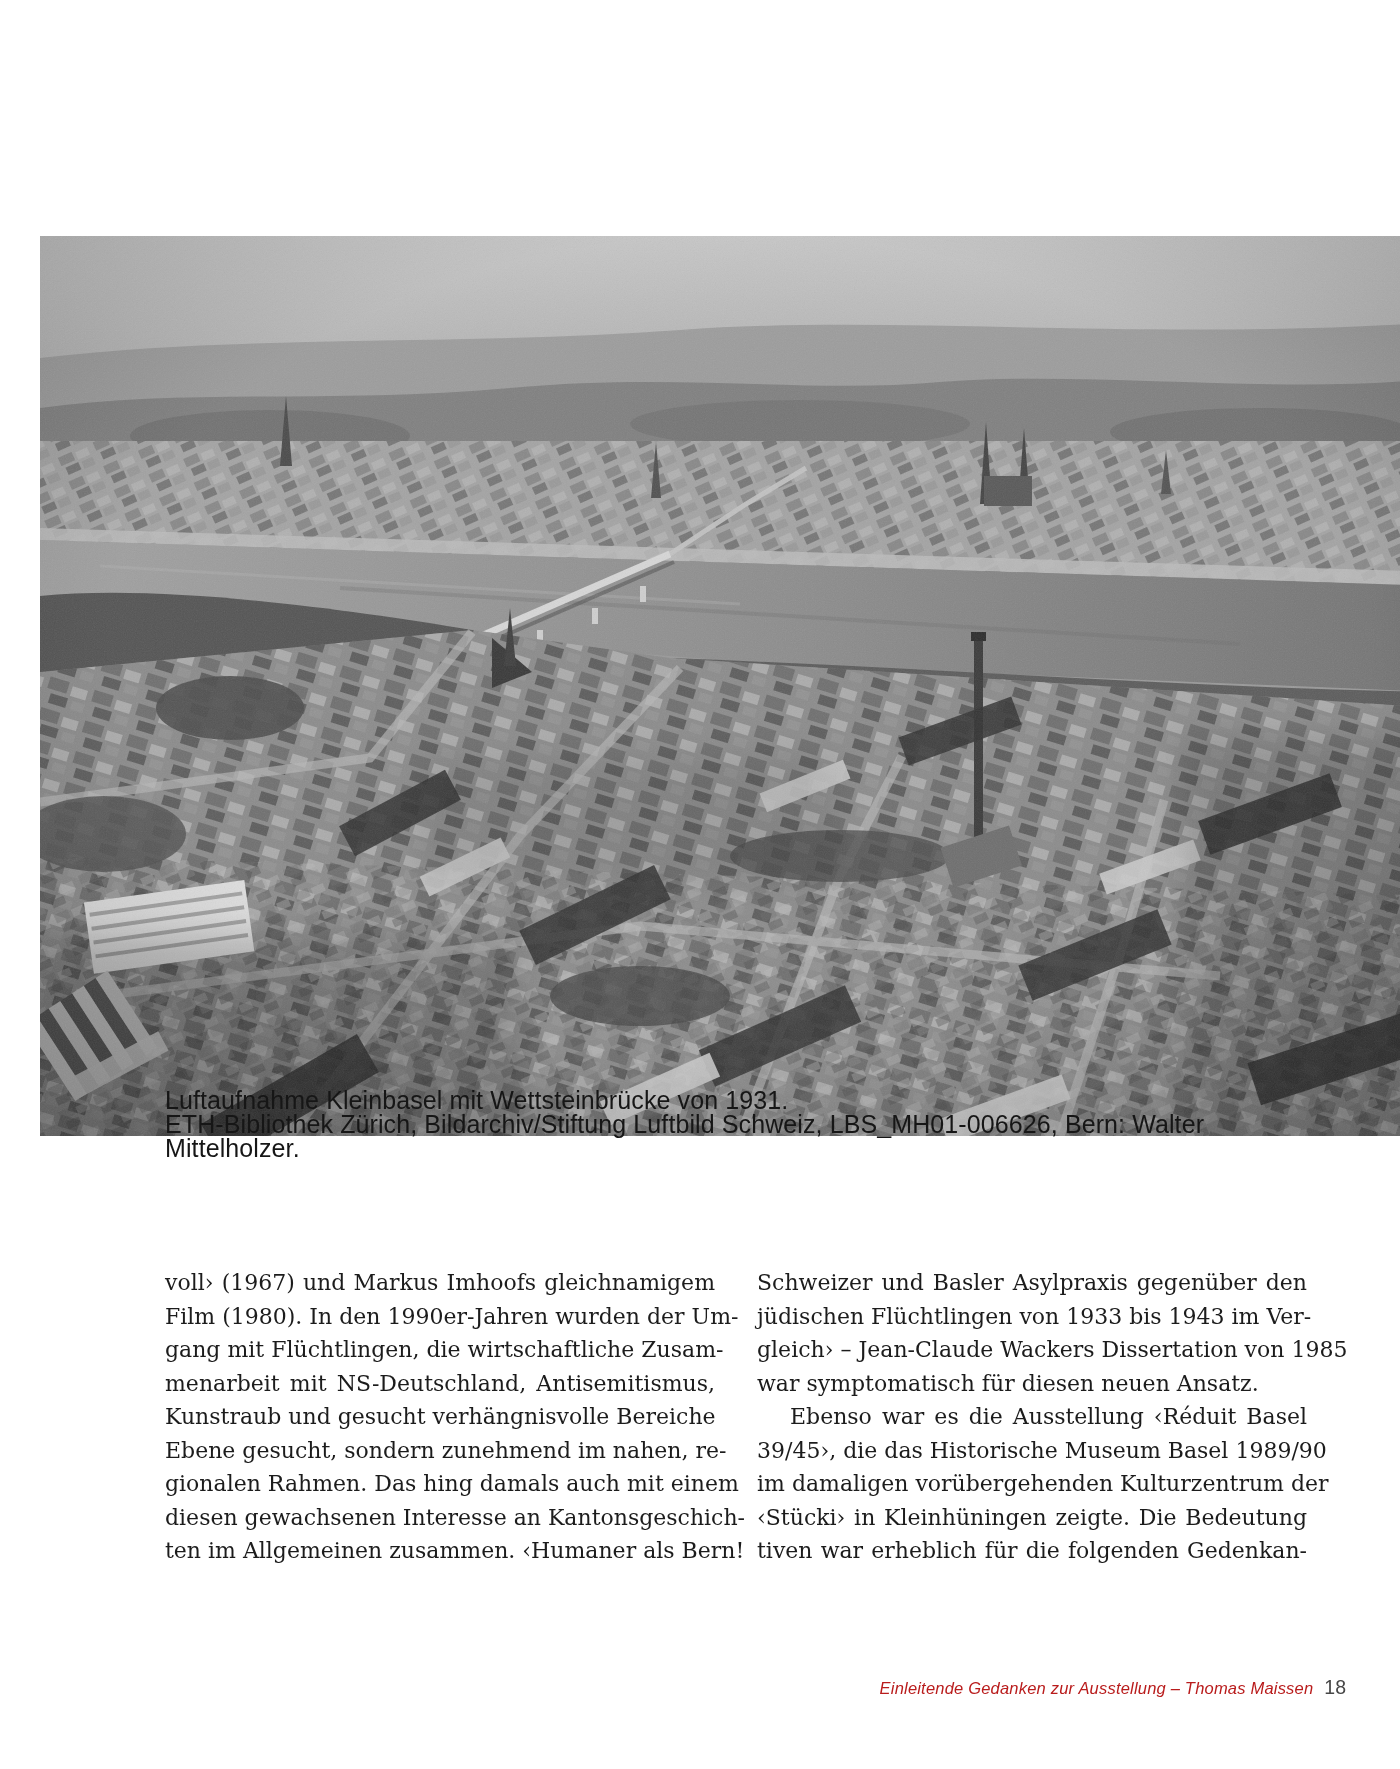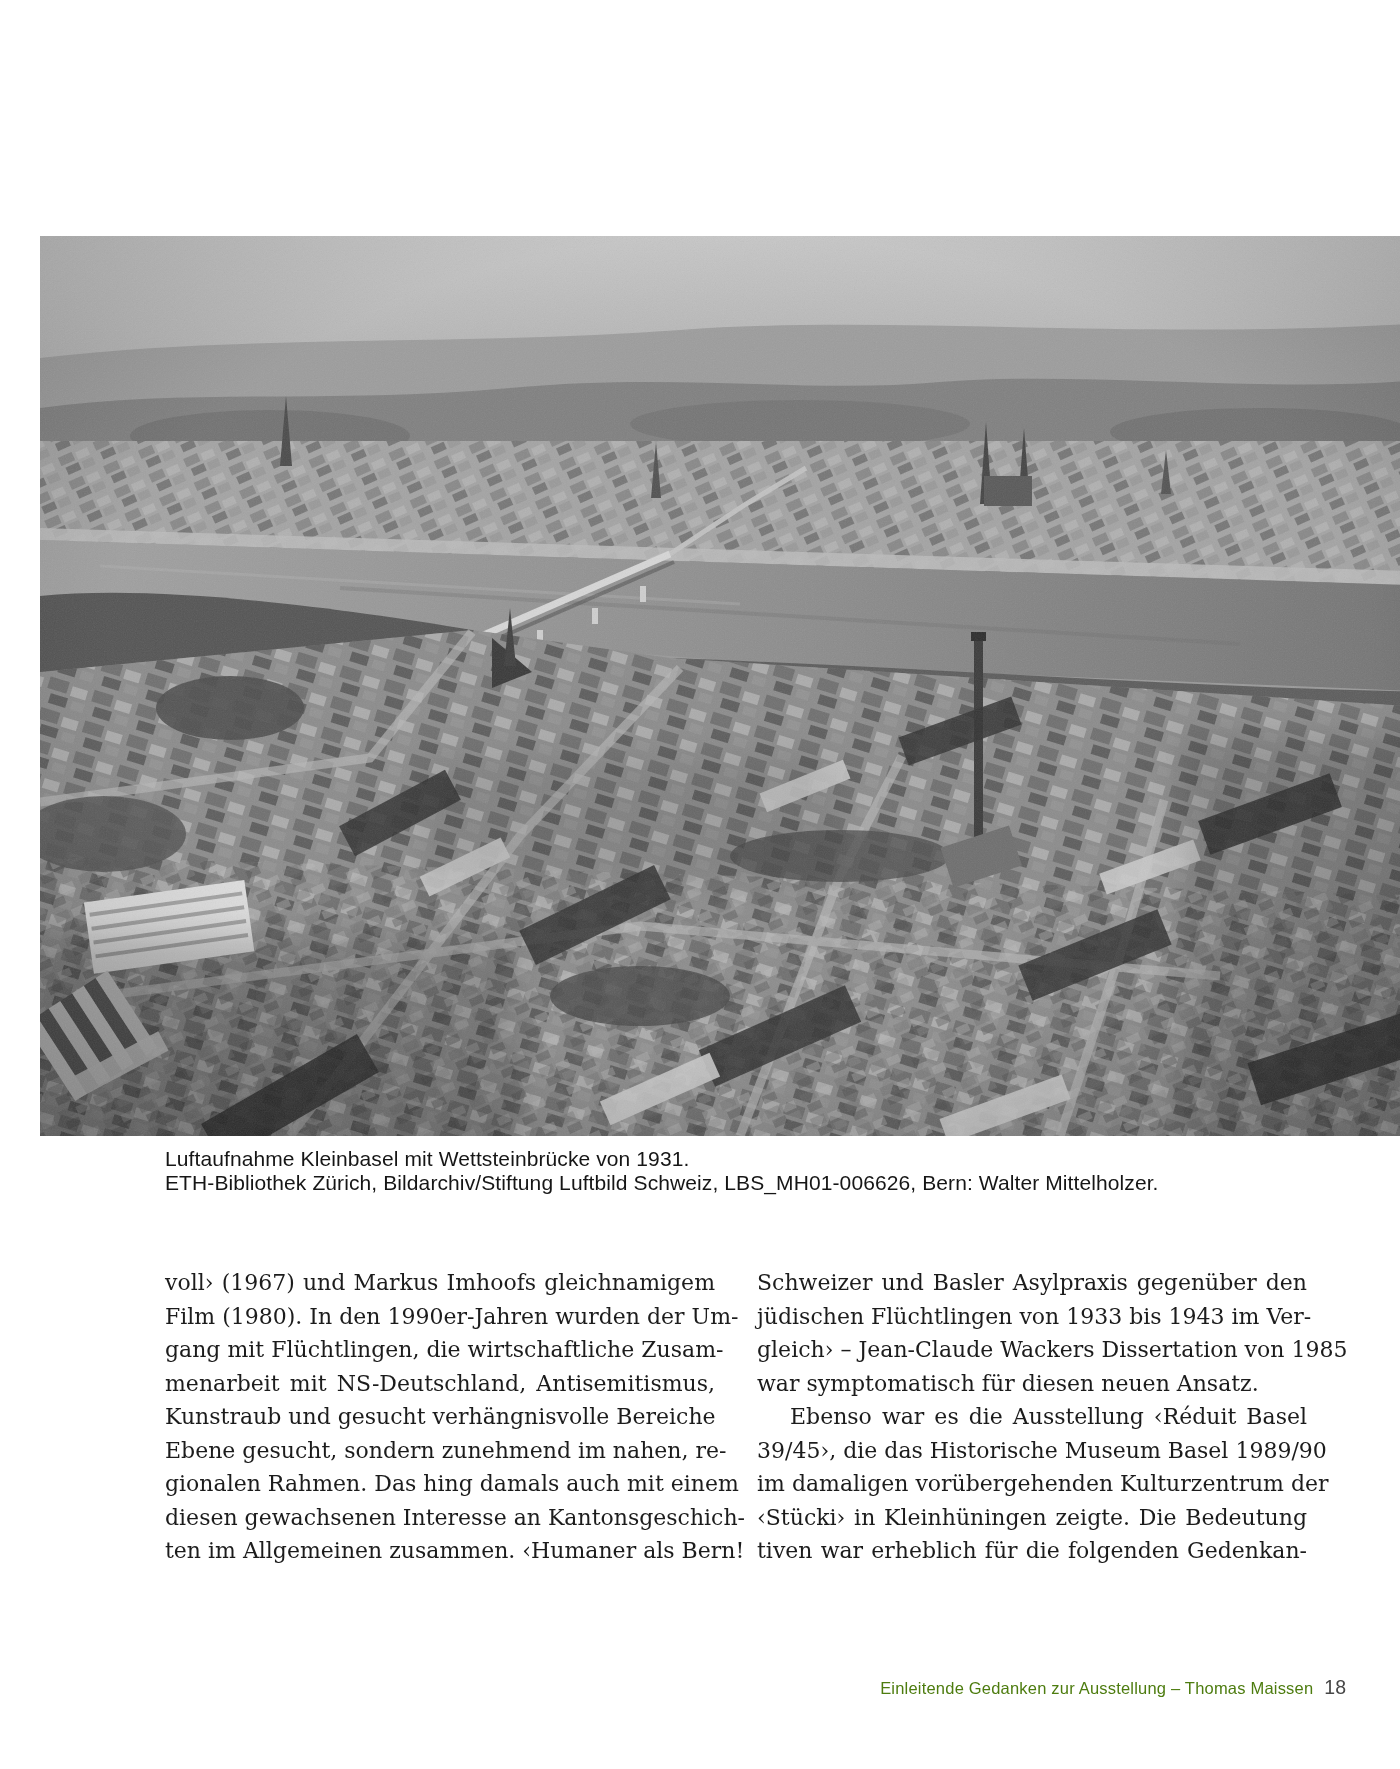--- a/index.html
+++ b/index.html
@@ -14,8 +14,8 @@
   .photo svg{display:block;width:1400px;height:900px;}
   
   .caption{
-    position:absolute;left:165px;top:1147px;width:1142px;
-    font-size:21px;line-height:24px;color:#161616;letter-spacing:.1px;
+    position:absolute;left:165px;top:1088px;width:1142px;
+    font-size:25px;line-height:24px;color:#161616;letter-spacing:.1px;
   }
   
   .columns{

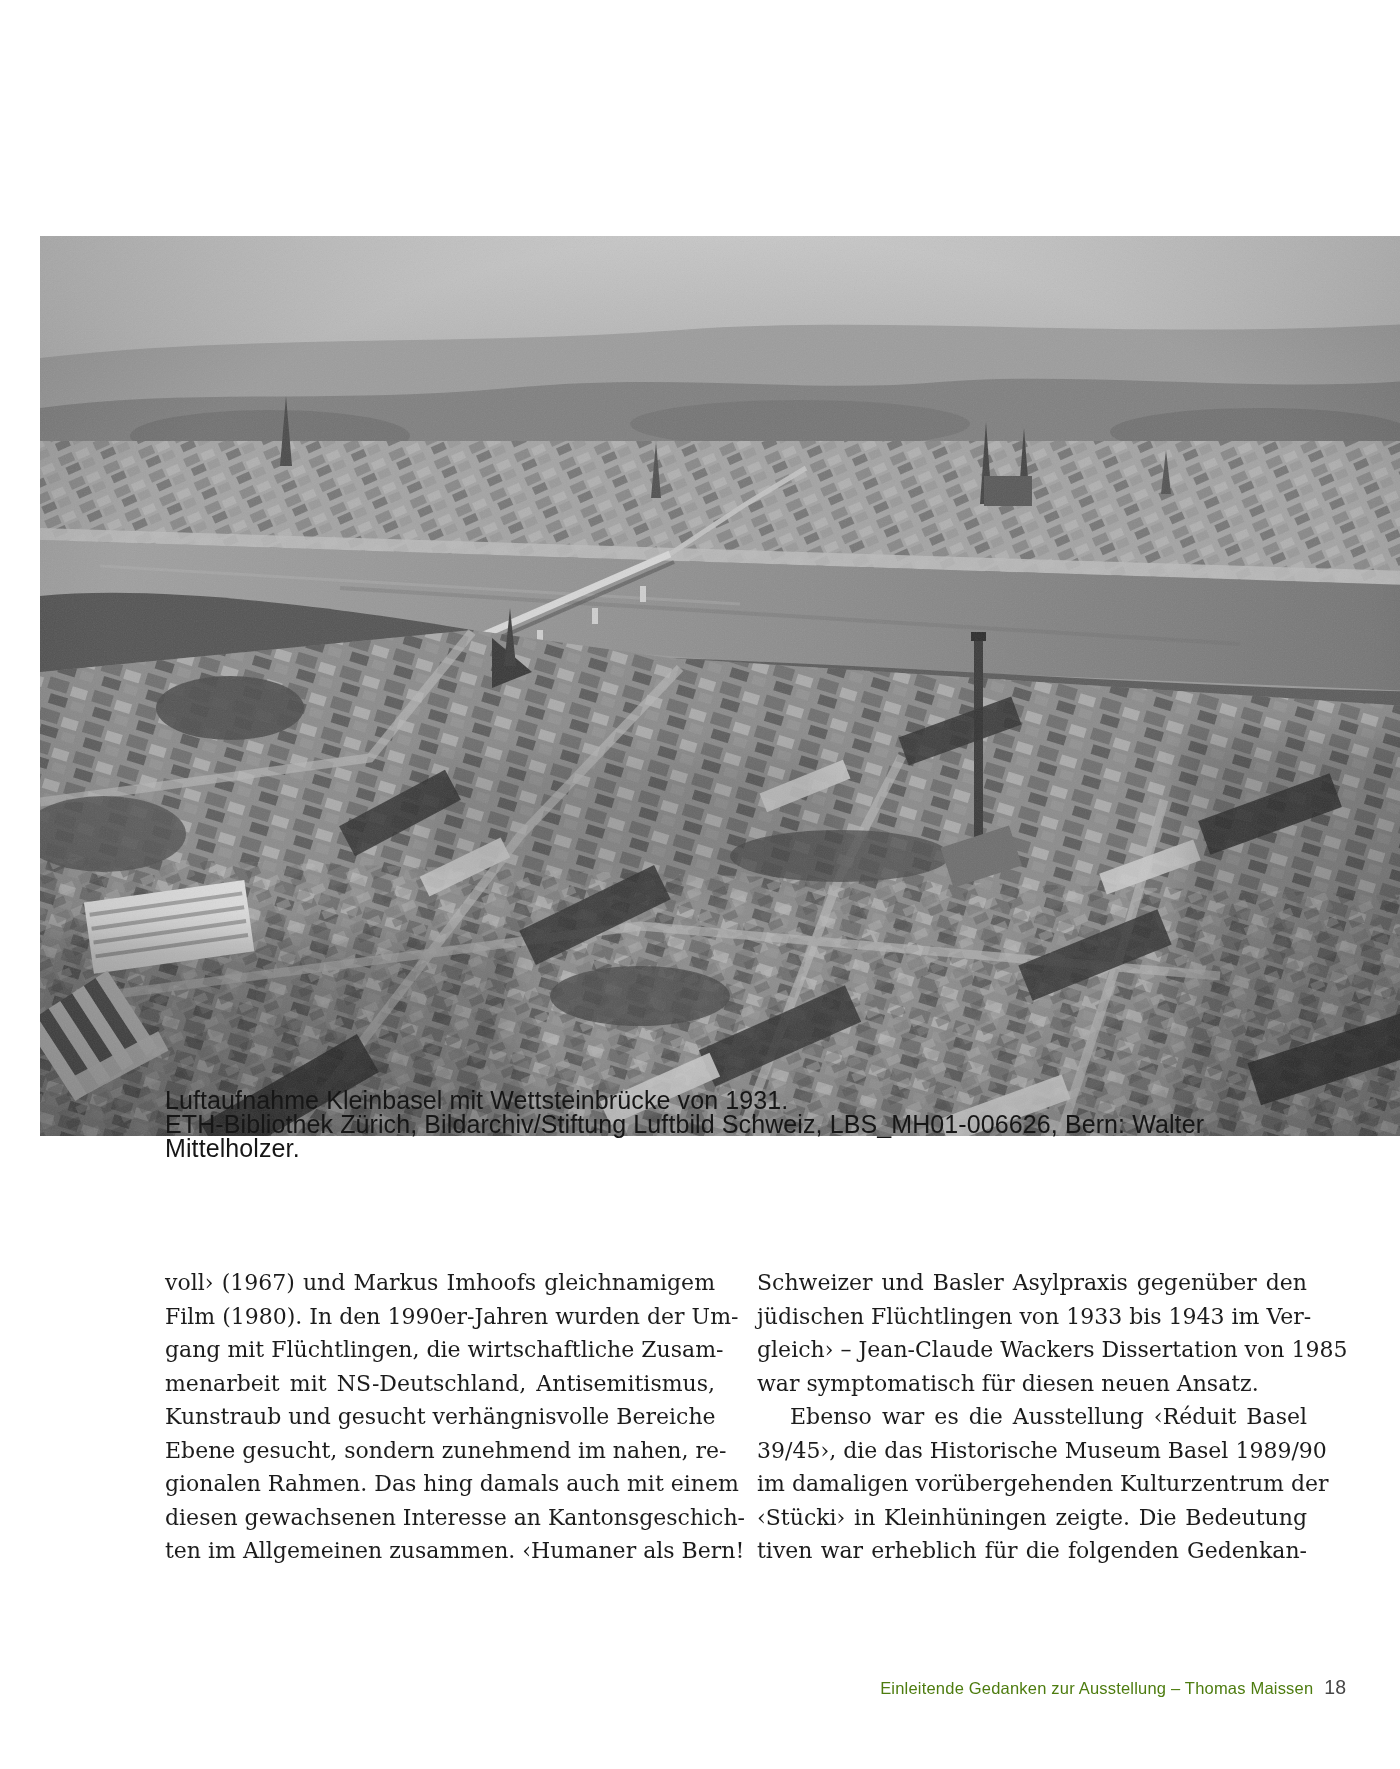--- a/index.html
+++ b/index.html
@@ -226,7 +226,7 @@
 </main>
 
 <footer class="footer">
-  <span class="running-title" style="color: #4d7c0f;">Einleitende Gedanken zur Ausstellung – Thomas Maissen</span>
+  <span class="running-title" style="color: #b91c1c; font-style: italic;">Einleitende Gedanken zur Ausstellung – Thomas Maissen</span>
   <span class="page-number" style="color: rgb(71, 71, 71);">18</span>
 </footer>
 

